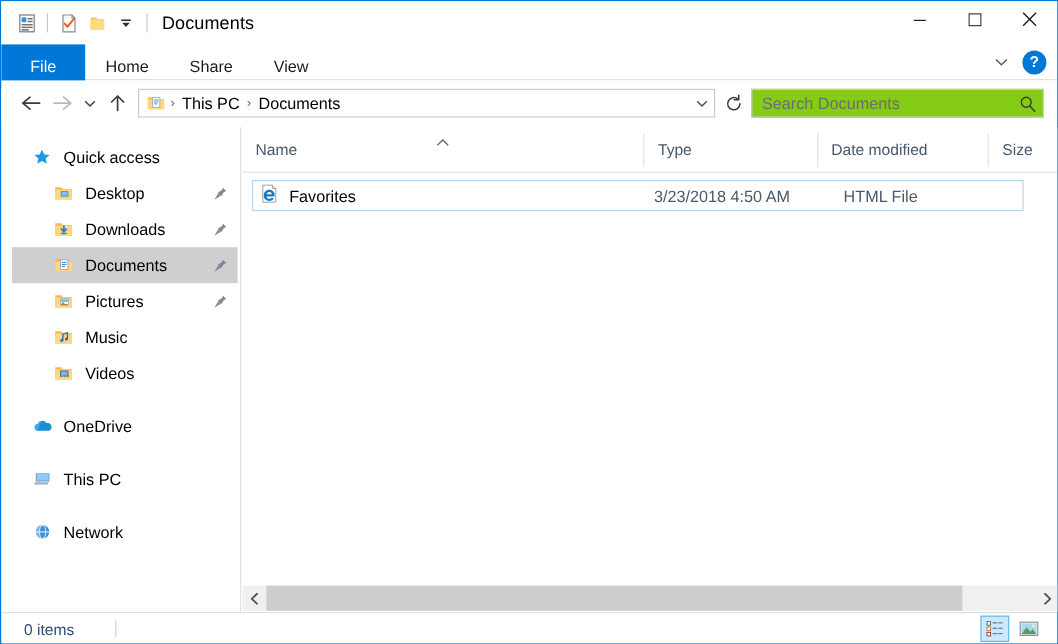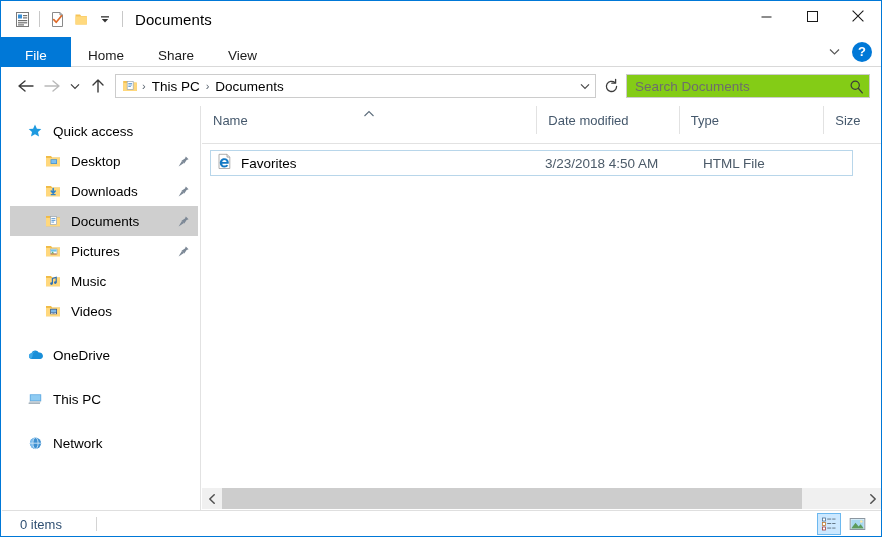--- a/index.html
+++ b/index.html
@@ -261,7 +261,7 @@
     position: relative;
     height: 38px;
     display: flex;
-    align-items: flex-start;
+    align-items: center;
     border-bottom: 1px solid #e2e2e2;
     box-sizing: border-box;
   }

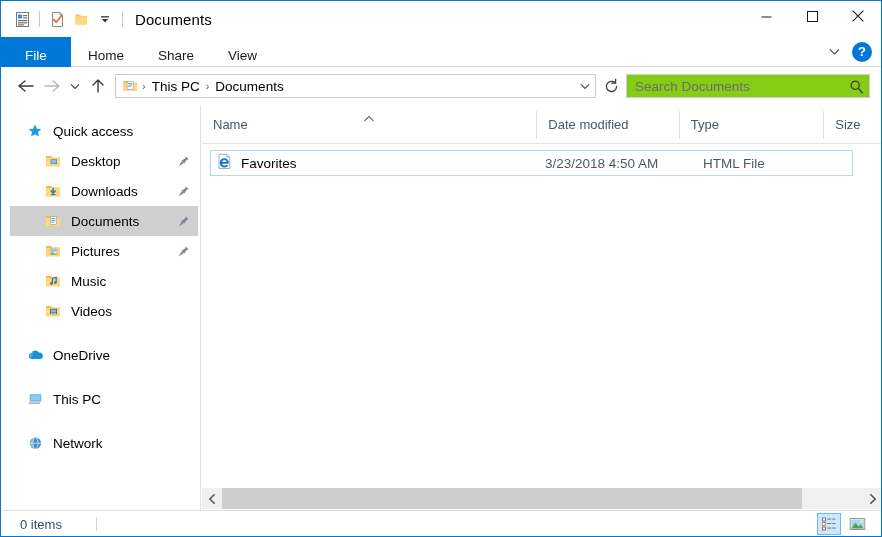--- a/index.html
+++ b/index.html
@@ -707,11 +707,11 @@
         </div>
         <span>Name</span>
       </div>
+      <div class="colhead" style="width:148px;">
+        <span>Type</span>
+      </div>
       <div class="colhead" style="width:146px;">
         <span>Date modified</span>
-      </div>
-      <div class="colhead" style="width:148px;">
-        <span>Type</span>
       </div>
       <div class="colhead" style="width:60px;">
         <span>Size</span>

